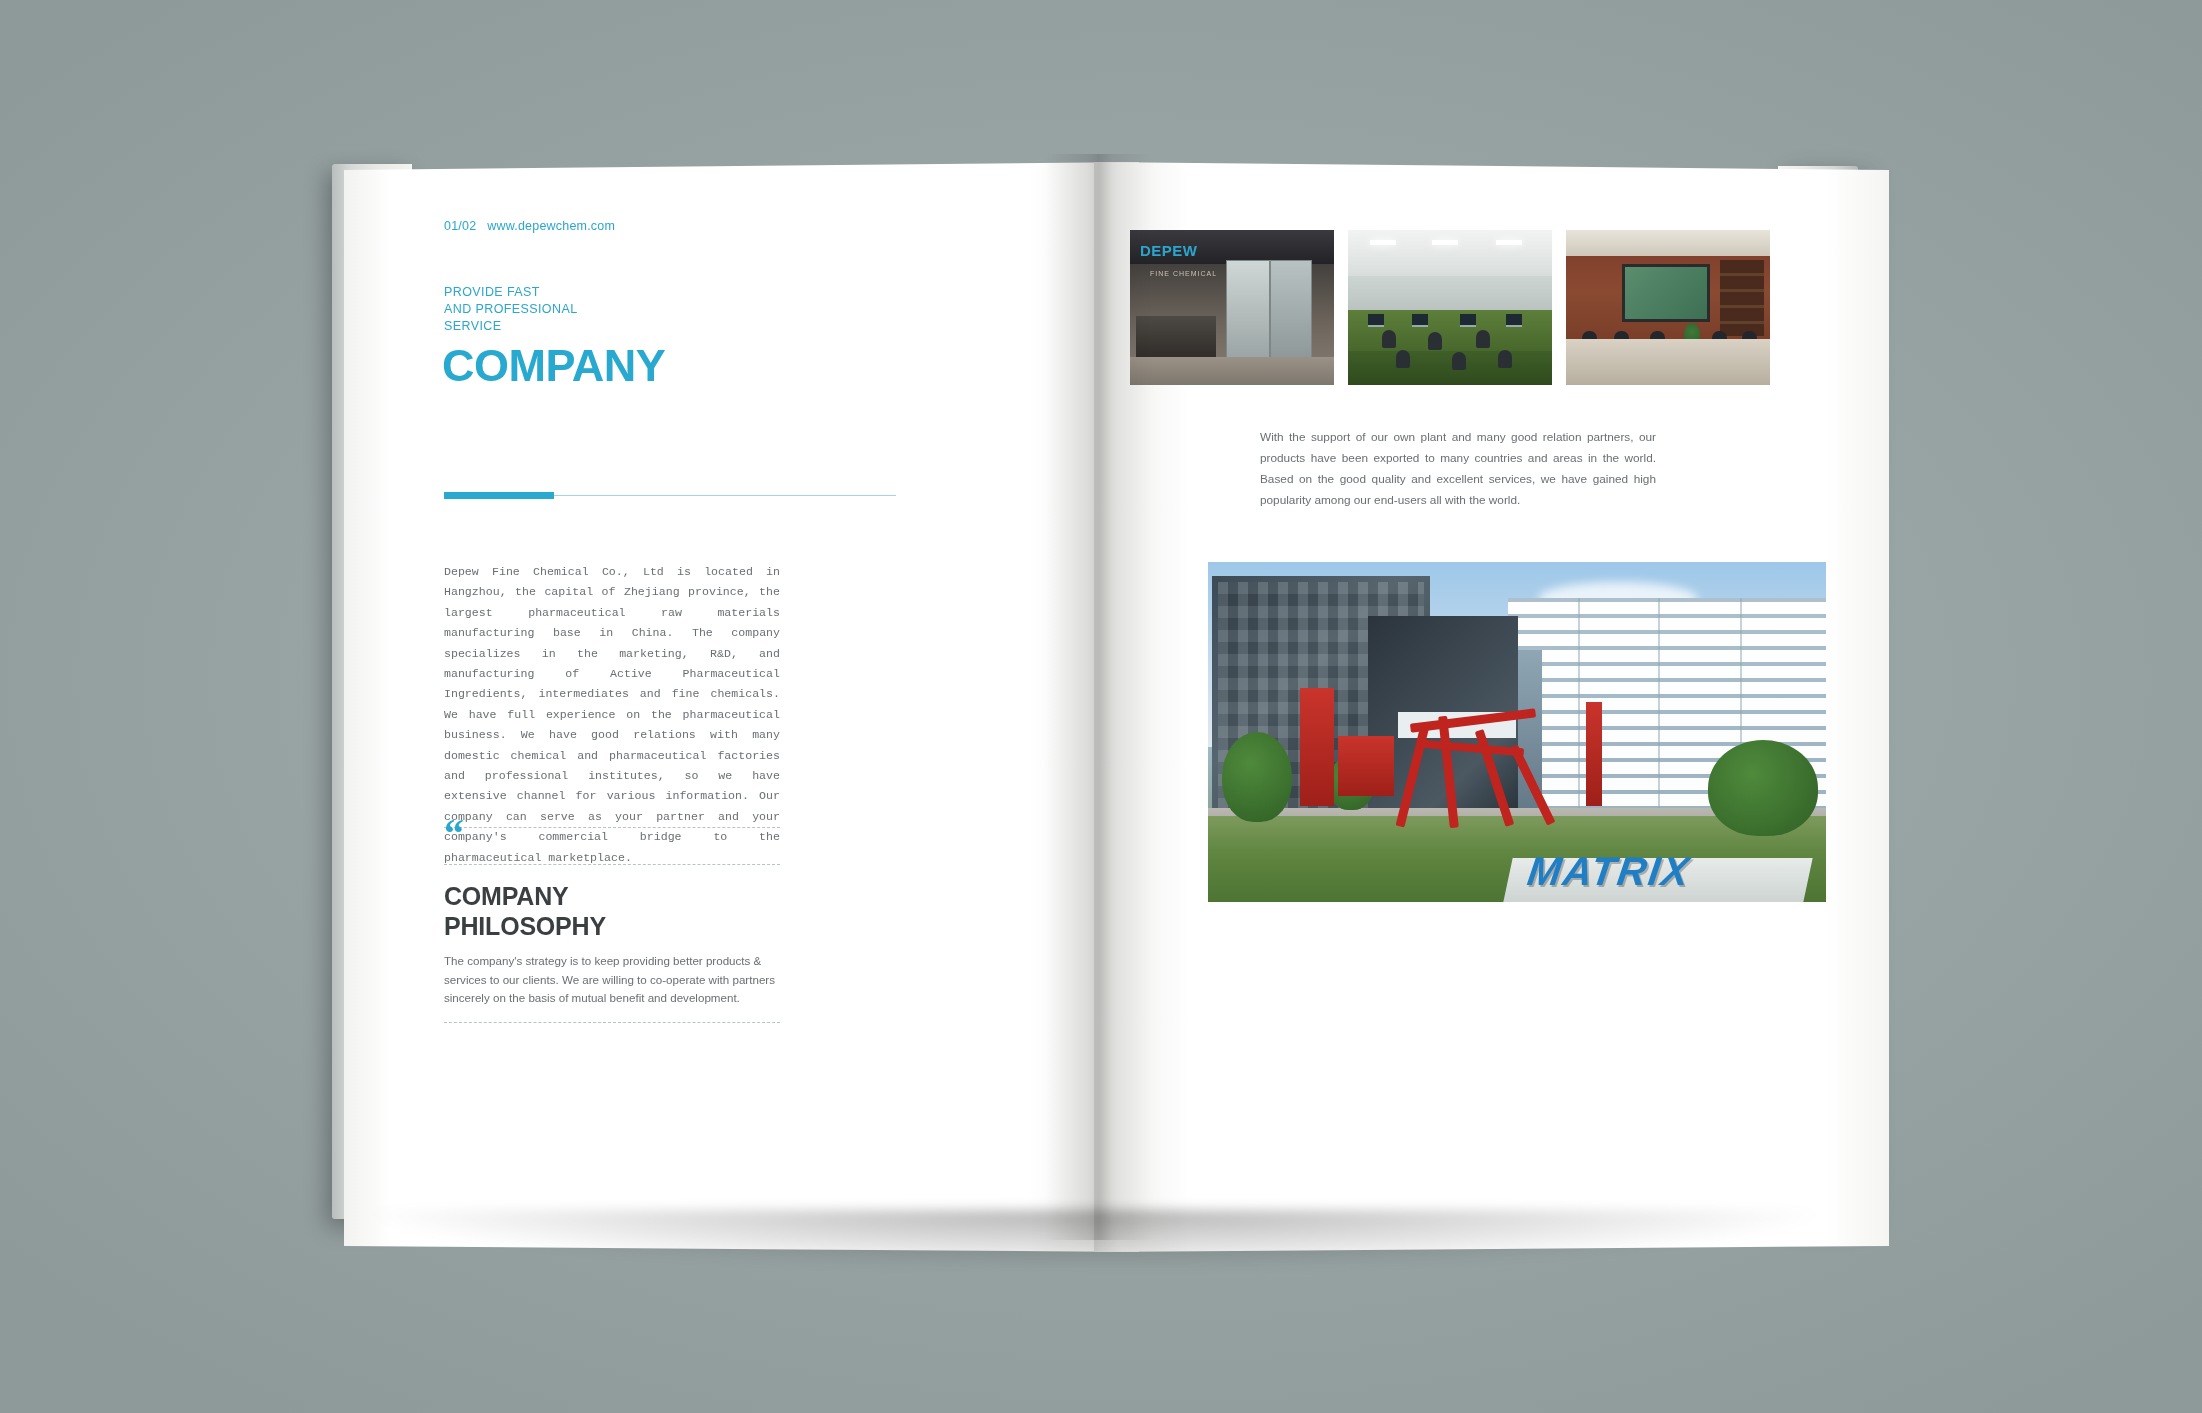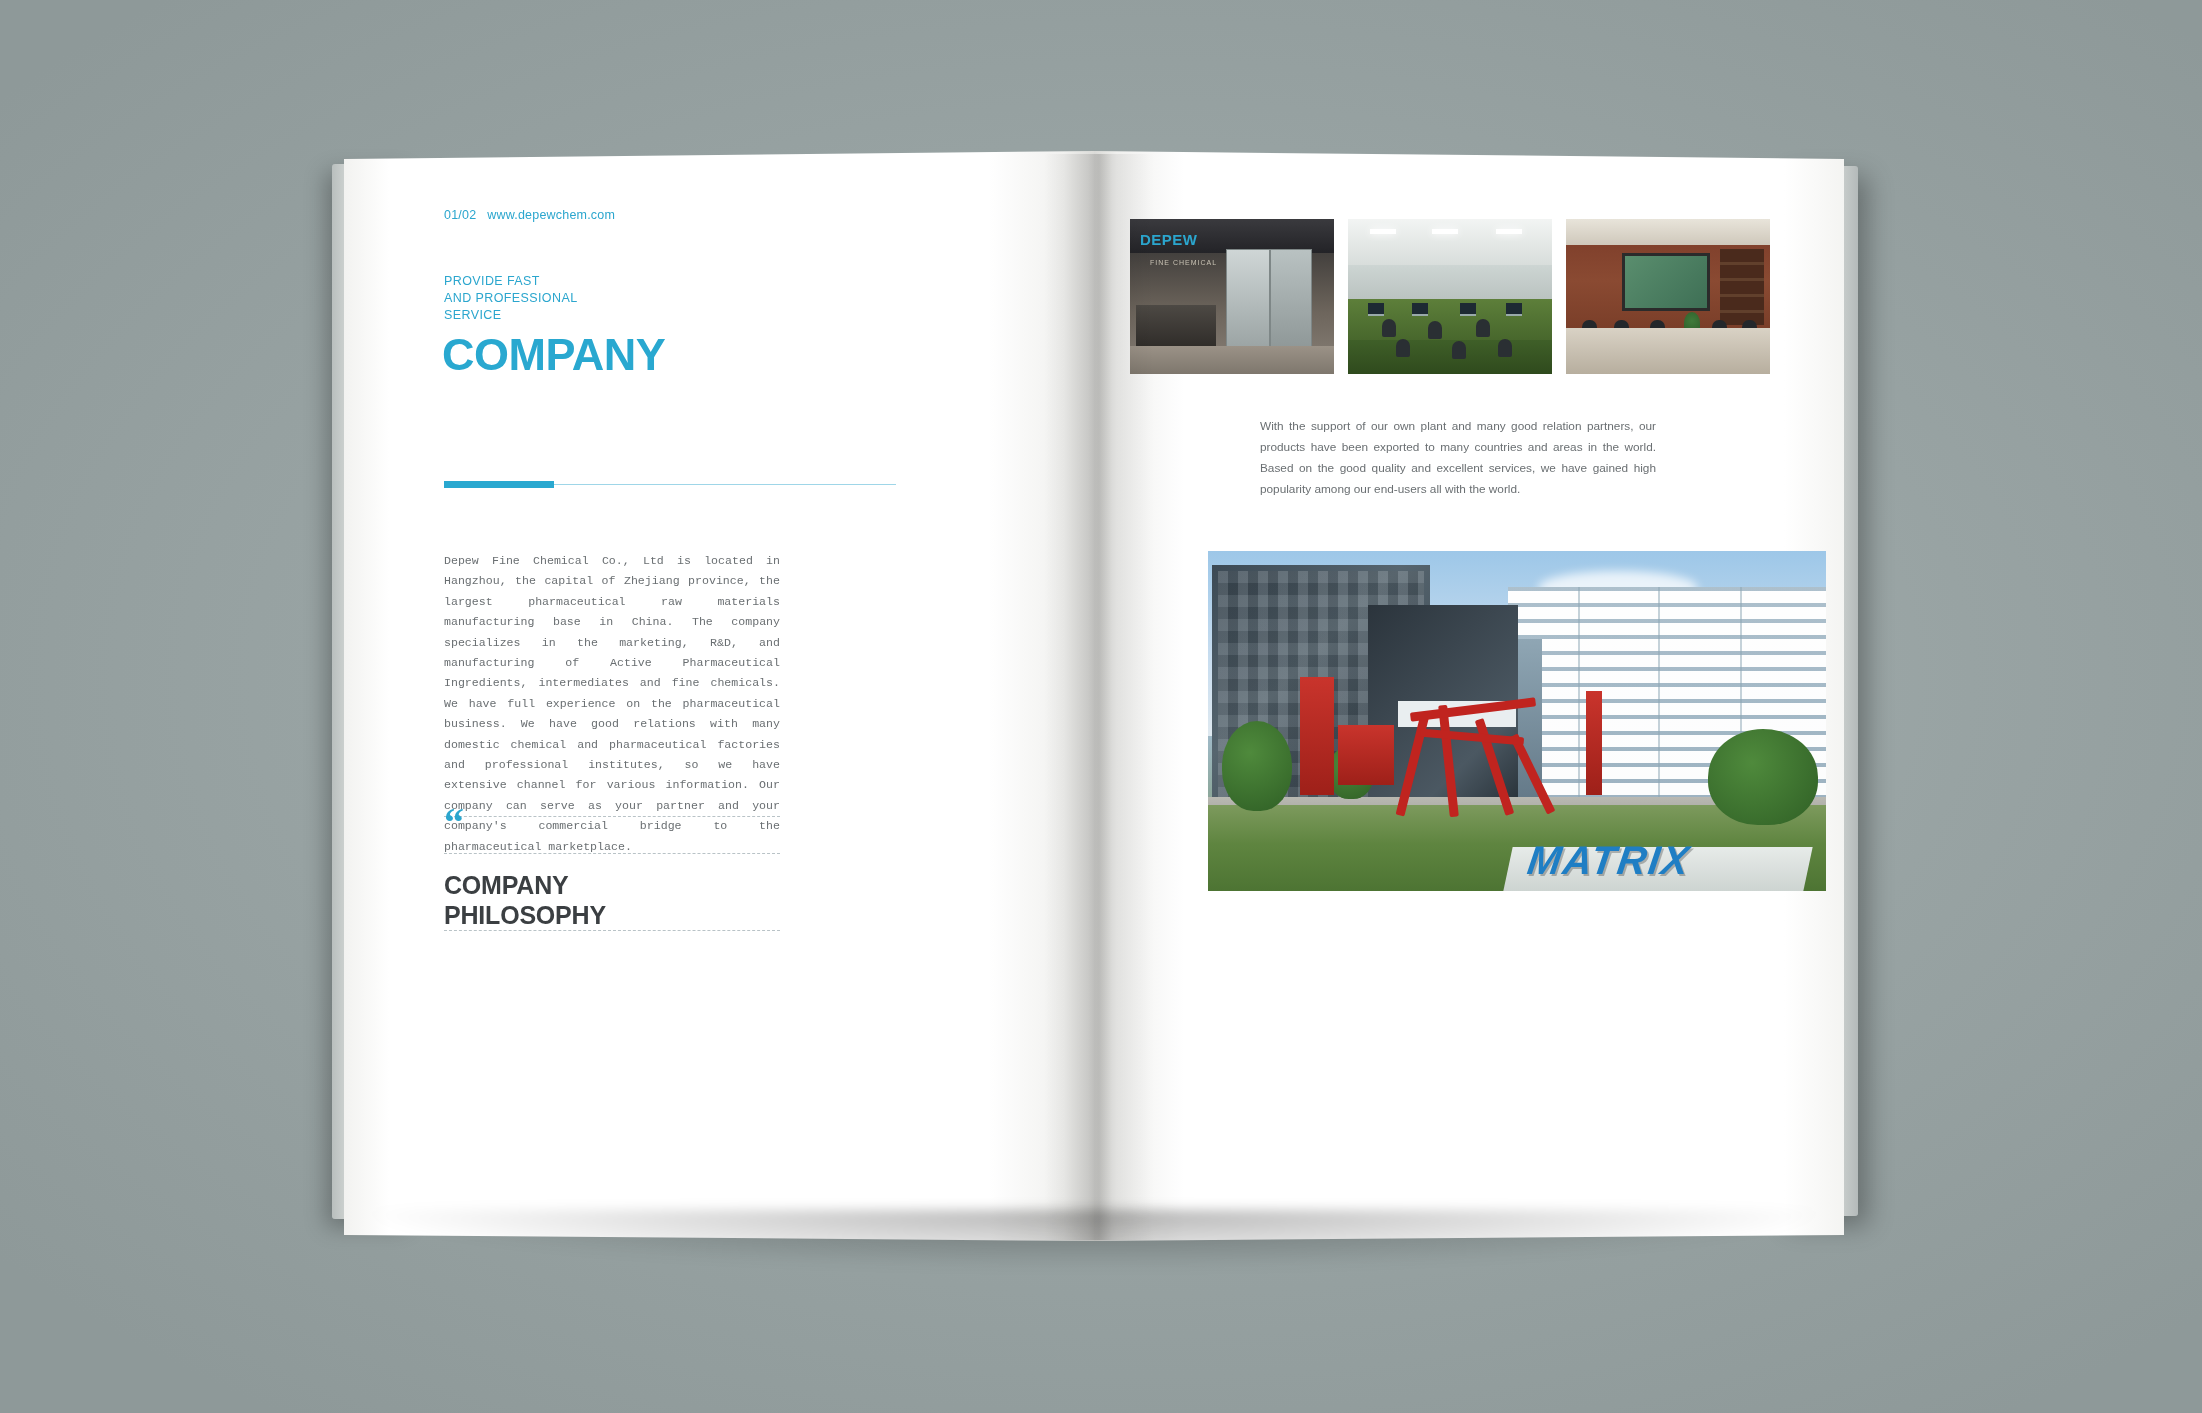--- a/index.html
+++ b/index.html
@@ -55,11 +55,12 @@
 
   .page {
     position: absolute;
-    top: 1px;
+    top: 12px;
     width: 750px;
     height: 1090px;
     background: #ffffff;
     overflow: hidden;
+    padding-left: 45px;
   }
   .page-left {
     left: 0;

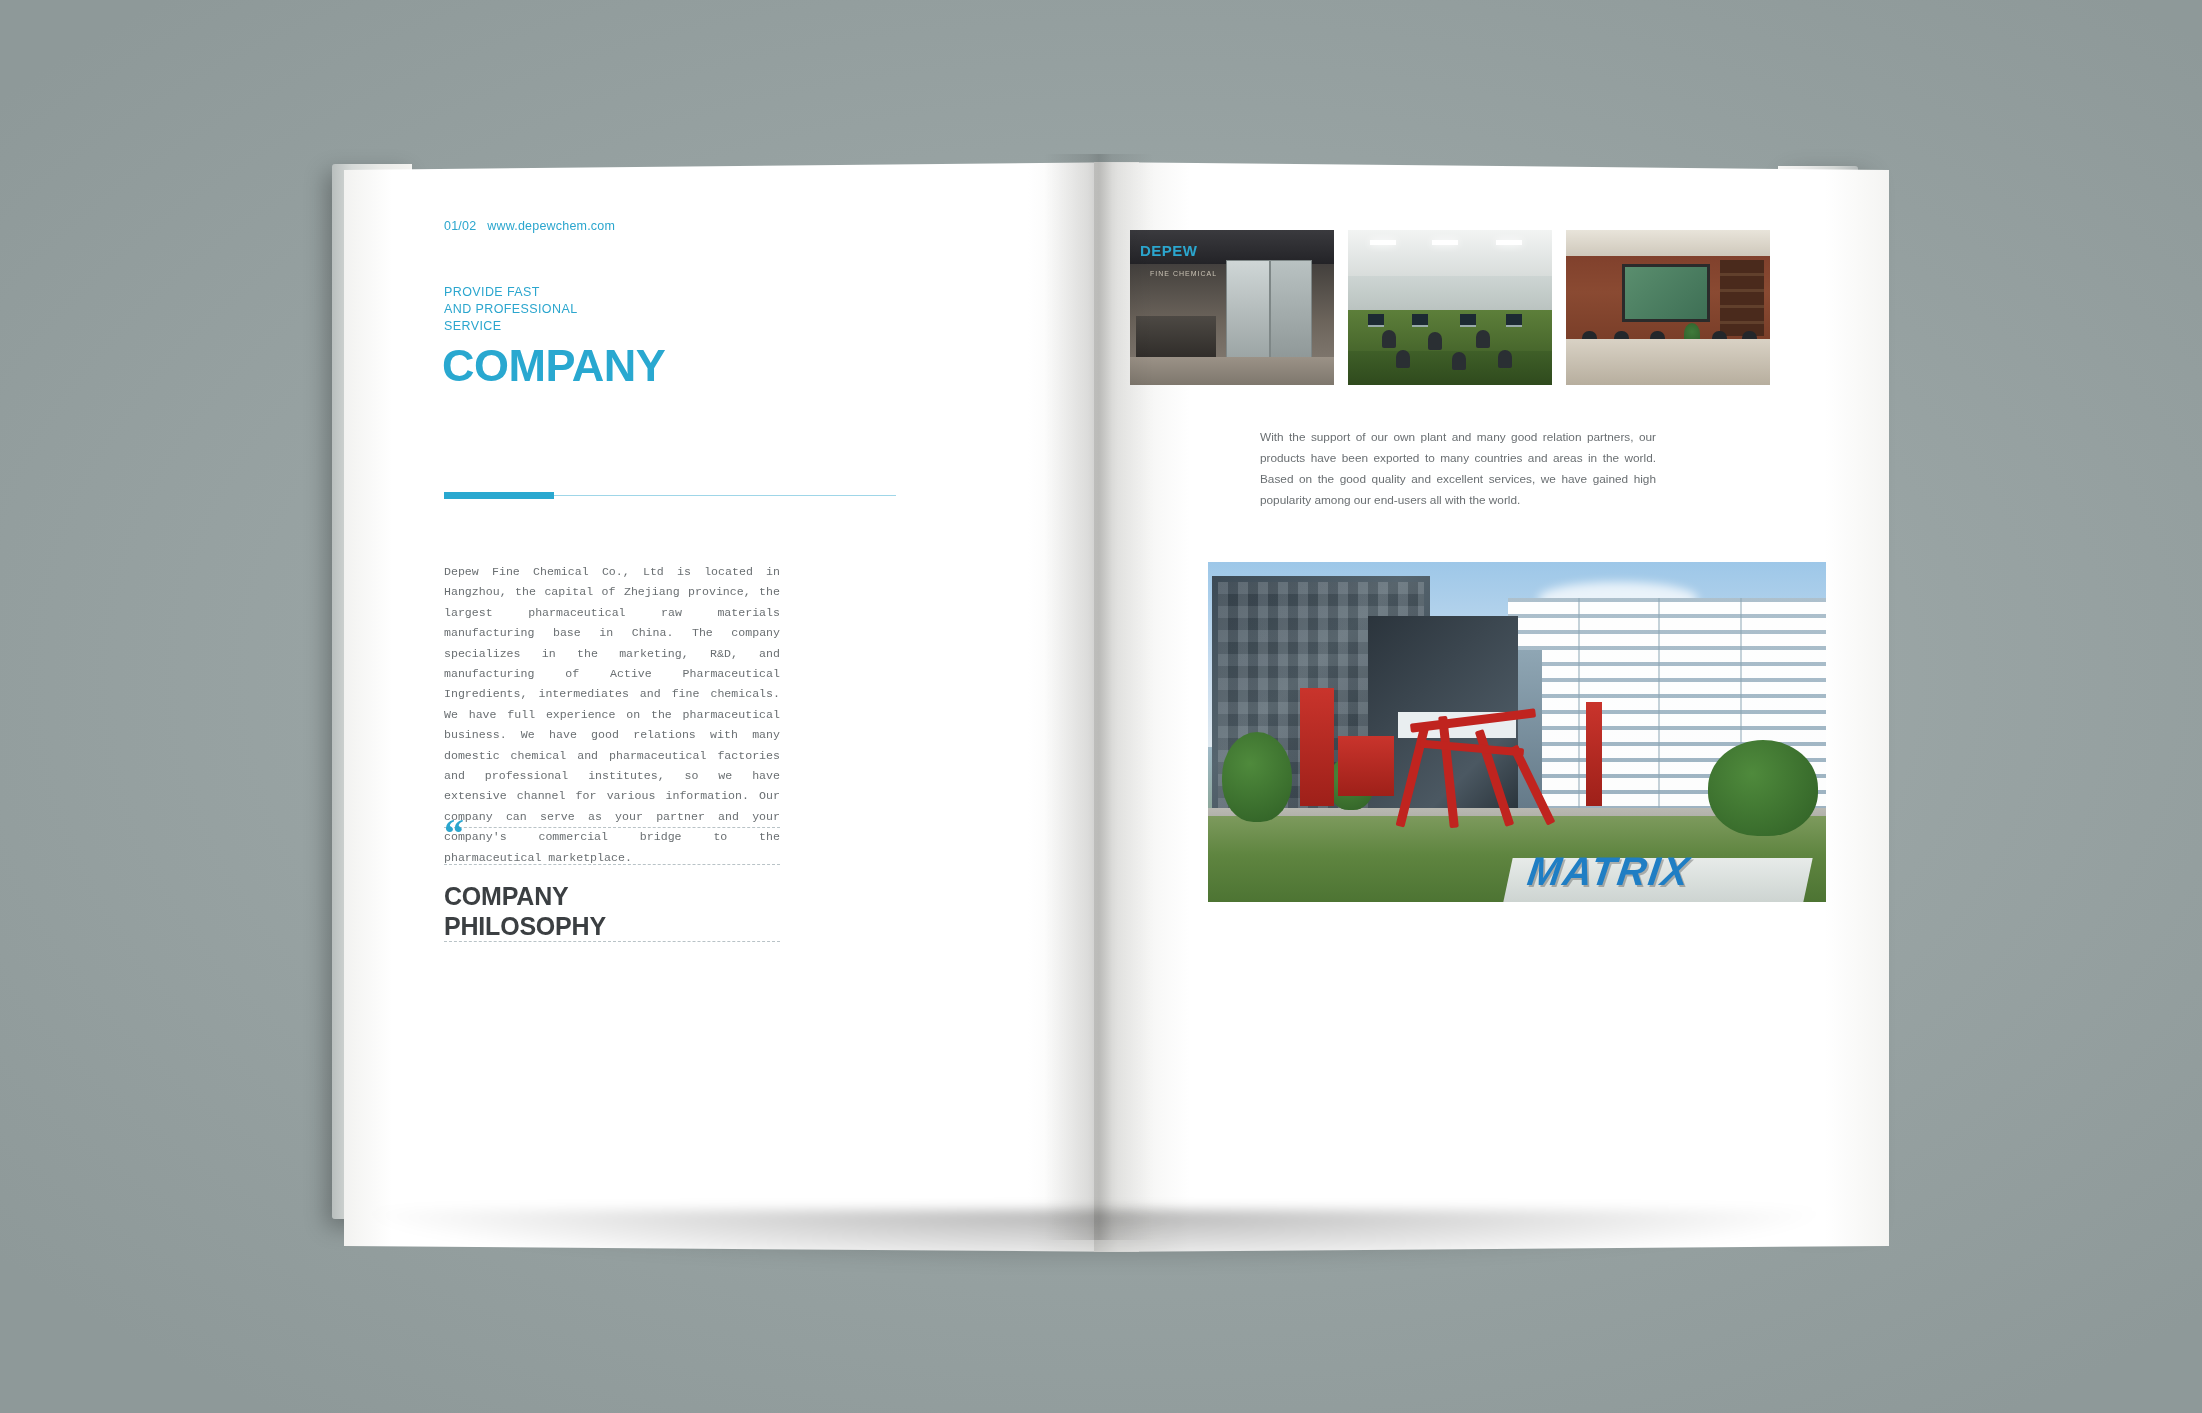--- a/index.html
+++ b/index.html
@@ -392,6 +392,7 @@
         <div>COMPANY</div>
         <div>PHILOSOPHY</div>
       </div>
+      <div class="philo-body">The company's strategy is to keep providing better products &amp; services to our clients. We are willing to co-operate with partners sincerely on the basis of mutual benefit and development.</div>
       <div class="dashed-bot"></div>
     </div>
 

